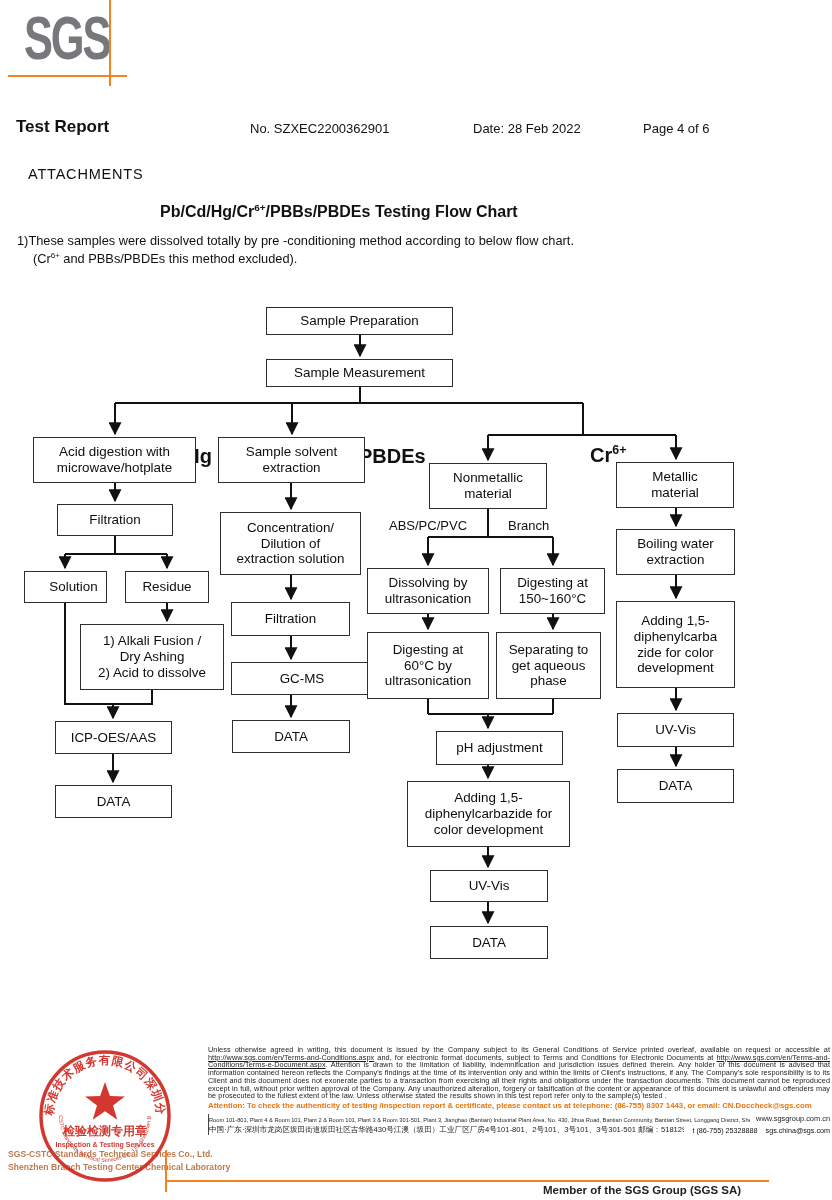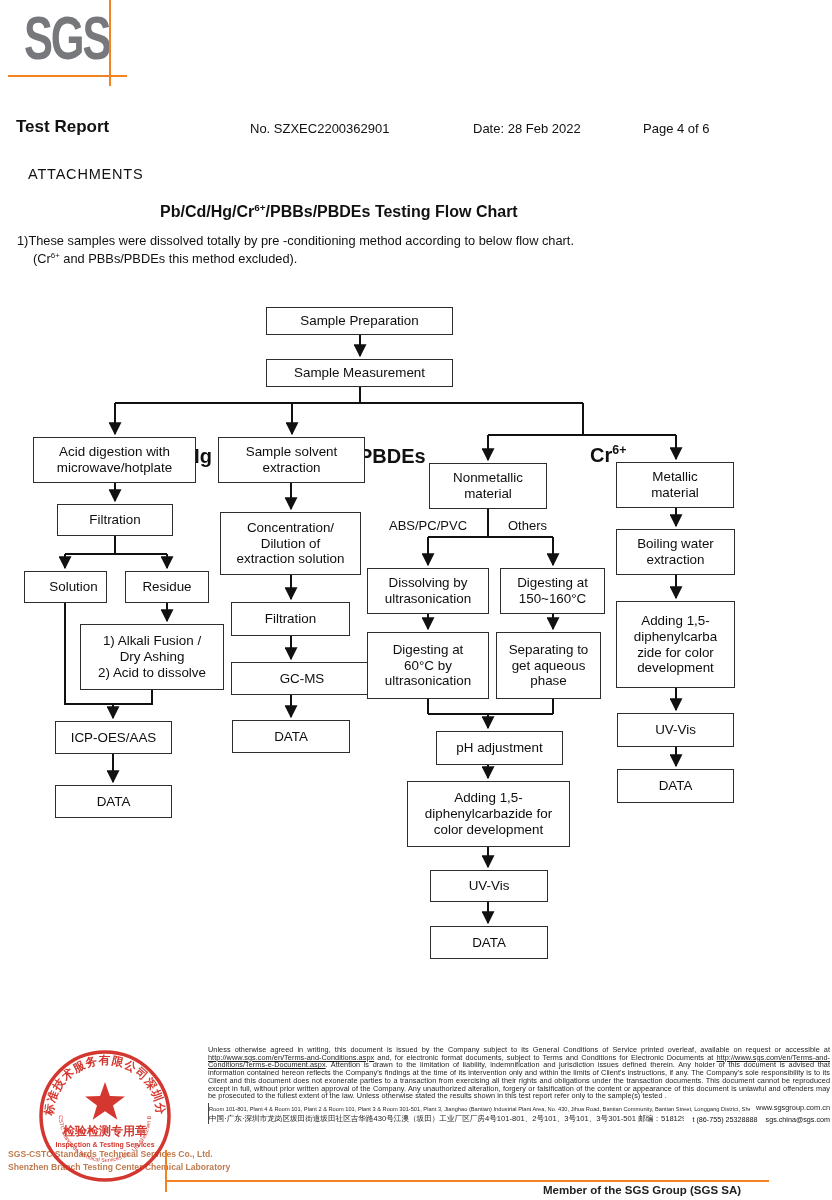--- a/index.html
+++ b/index.html
@@ -138,7 +138,7 @@
 material</div>
 
 <div class="plabel" style="left:389px;top:518px;">ABS/PC/PVC</div>
-<div class="plabel" style="left:508px;top:518px;">Others</div>
+<div class="plabel" style="left:508px;top:518px;">Branch</div>
 
 <div class="box" style="left:367px;top:568px;width:122px;height:46px;">Dissolving by
 ultrasonication</div>

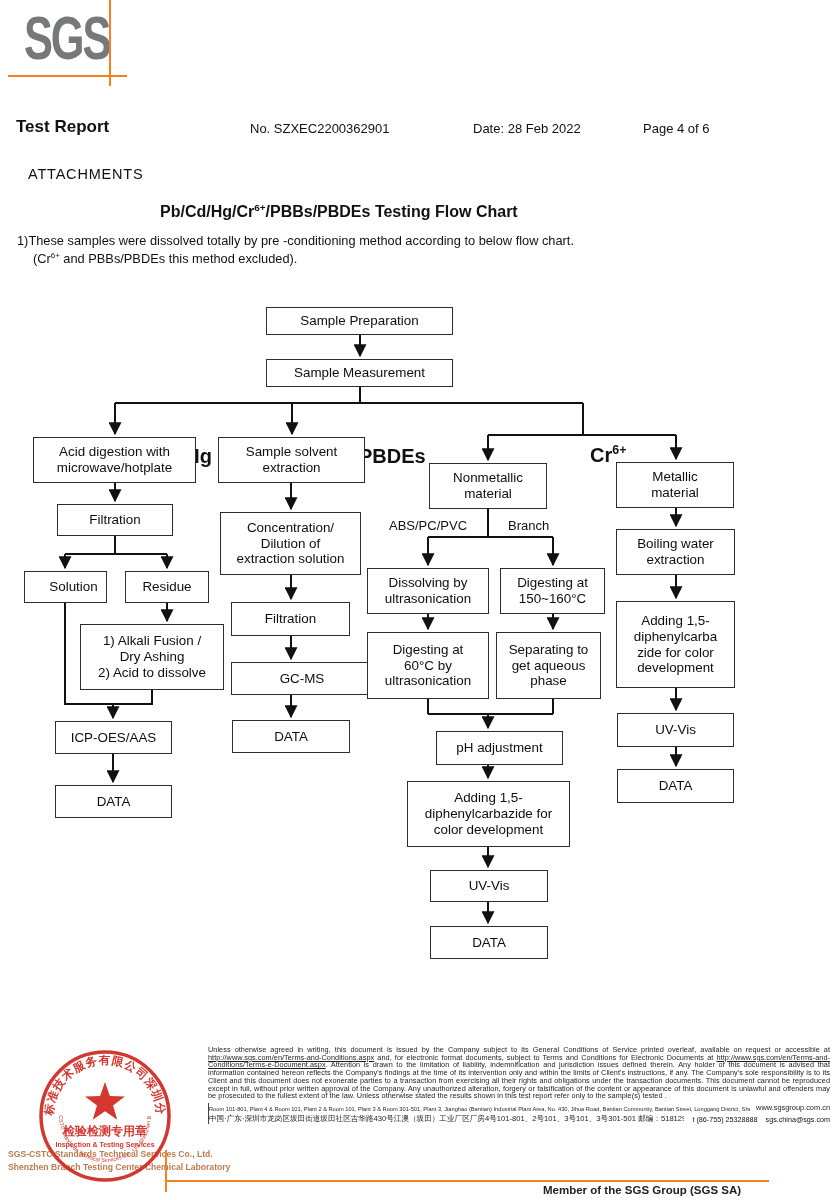--- a/index.html
+++ b/index.html
@@ -169,6 +169,7 @@
 
 <div class="abs" id="fineprint">
   <div class="legal"><span>Unless otherwise agreed in writing, this document is issued by the Company subject to its General Conditions of Service printed overleaf, available on request or accessible at </span><span class="lnk">http://www.sgs.com/en/Terms-and-Conditions.aspx</span><span> and, for electronic format documents, subject to Terms and Conditions for Electronic Documents at </span><span class="lnk">http://www.sgs.com/en/Terms-and-Conditions/Terms-e-Document.aspx</span><span>. Attention is drawn to the limitation of liability, indemnification and jurisdiction issues defined therein. Any holder of this document is advised that information contained hereon reflects the Company's findings at the time of its intervention only and within the limits of Client's instructions, if any. The Company's sole responsibility is to its Client and this document does not exonerate parties to a transaction from exercising all their rights and obligations under the transaction documents. This document cannot be reproduced except in full, without prior written approval of the Company. Any unauthorized alteration, forgery or falsification of the content or appearance of this document is unlawful and offenders may be prosecuted to the fullest extent of the law. Unless otherwise stated the results shown in this test report refer only to the sample(s) tested .</span></div>
+  <div class="attention"><span>Attention: To check the authenticity of testing /inspection report &amp; certificate, please contact us at telephone: (86-755) 8307 1443, or email: </span><span>CN.Doccheck@sgs.com</span></div>
   <div class="addr">
     <div class="addr-row1">
       <span class="addr-en">Room 101-801, Plant 4 &amp; Room 101, Plant 2 &amp; Room 101, Plant 3 &amp; Room 301-501, Plant 3, Jianghao (Bantian) Industrial Plant Area, No. 430, Jihua Road, Bantian Community, Bantian Street, Longgang District, Shenzhen, Guangdong, China 518129</span>

